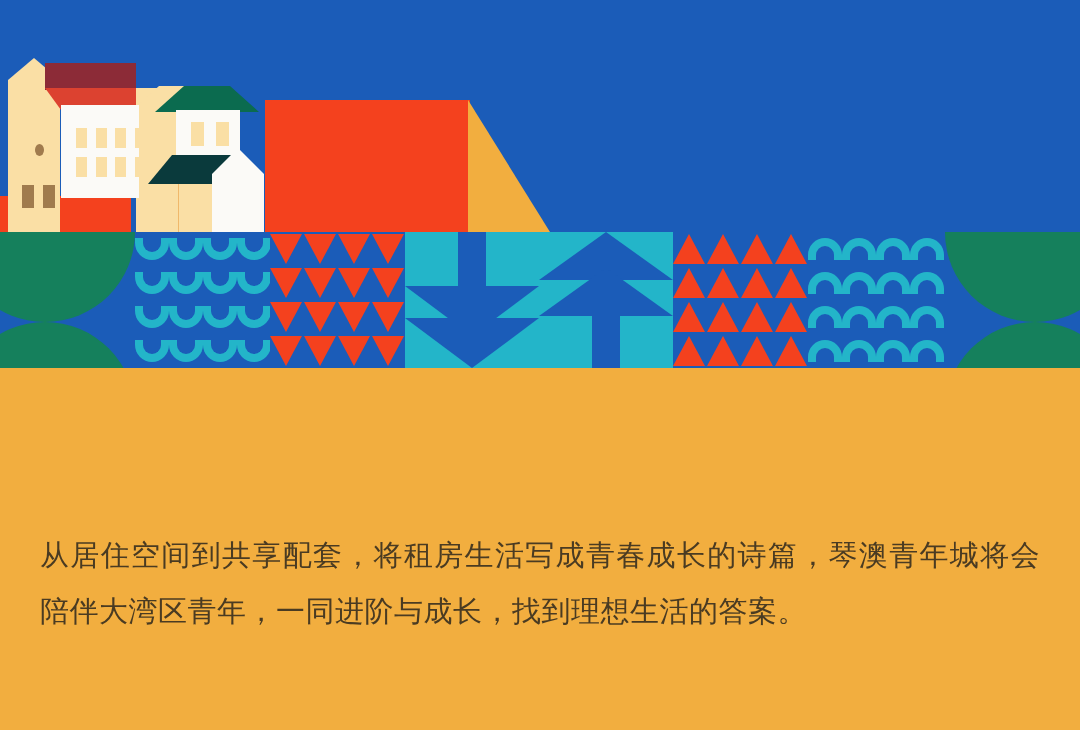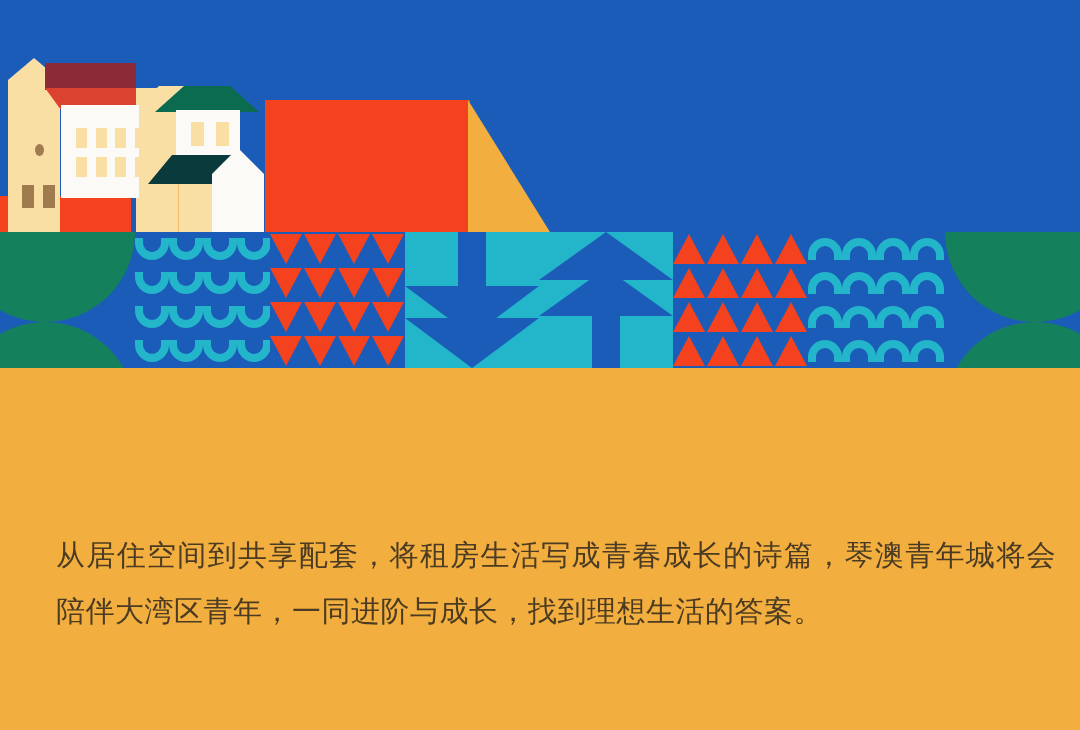--- a/index.html
+++ b/index.html
@@ -269,7 +269,6 @@
     width: 1040px;
     height: 362px;
     background: #f2ae3f;
-    margin-left: 16px;
   }
   .caption {
     position: absolute;

